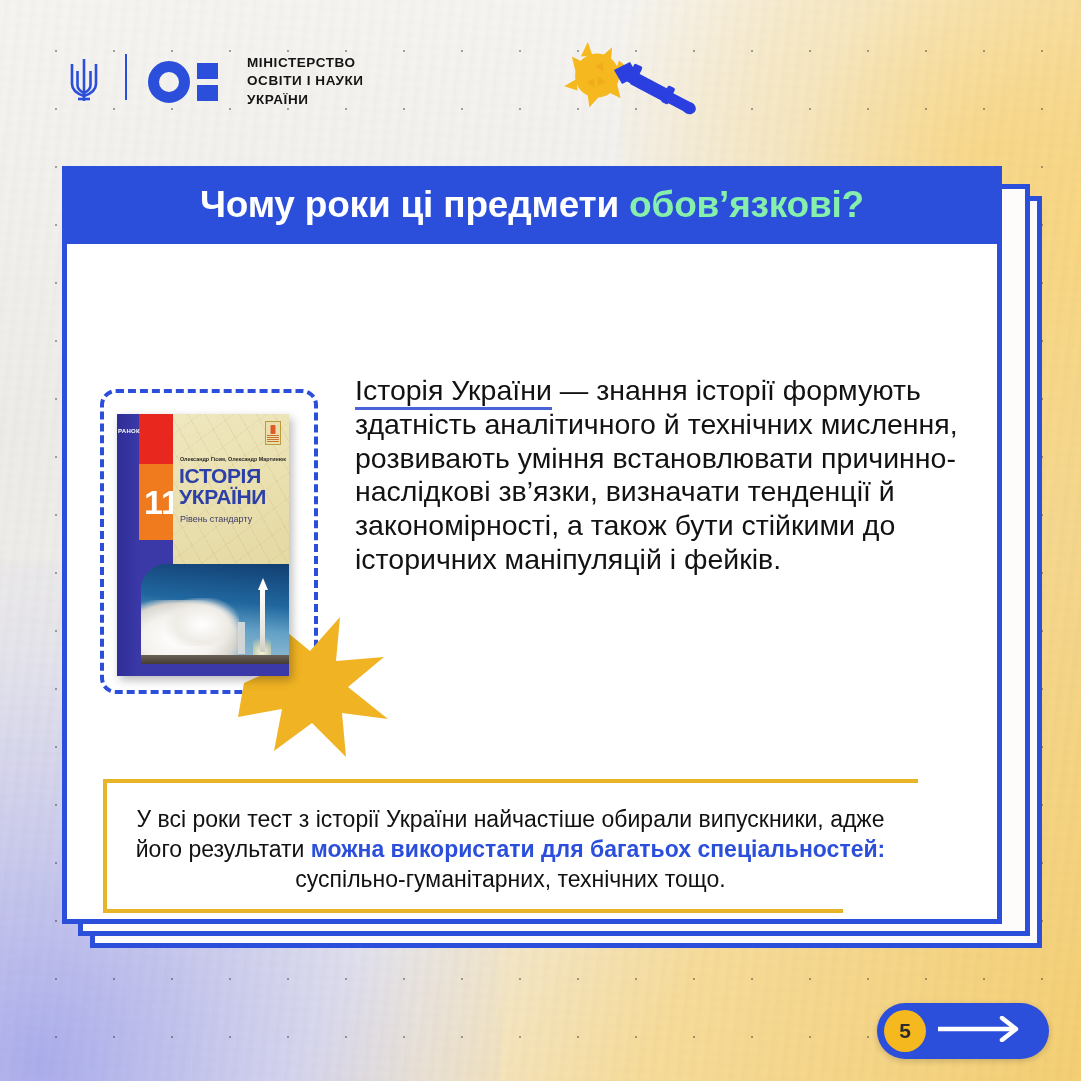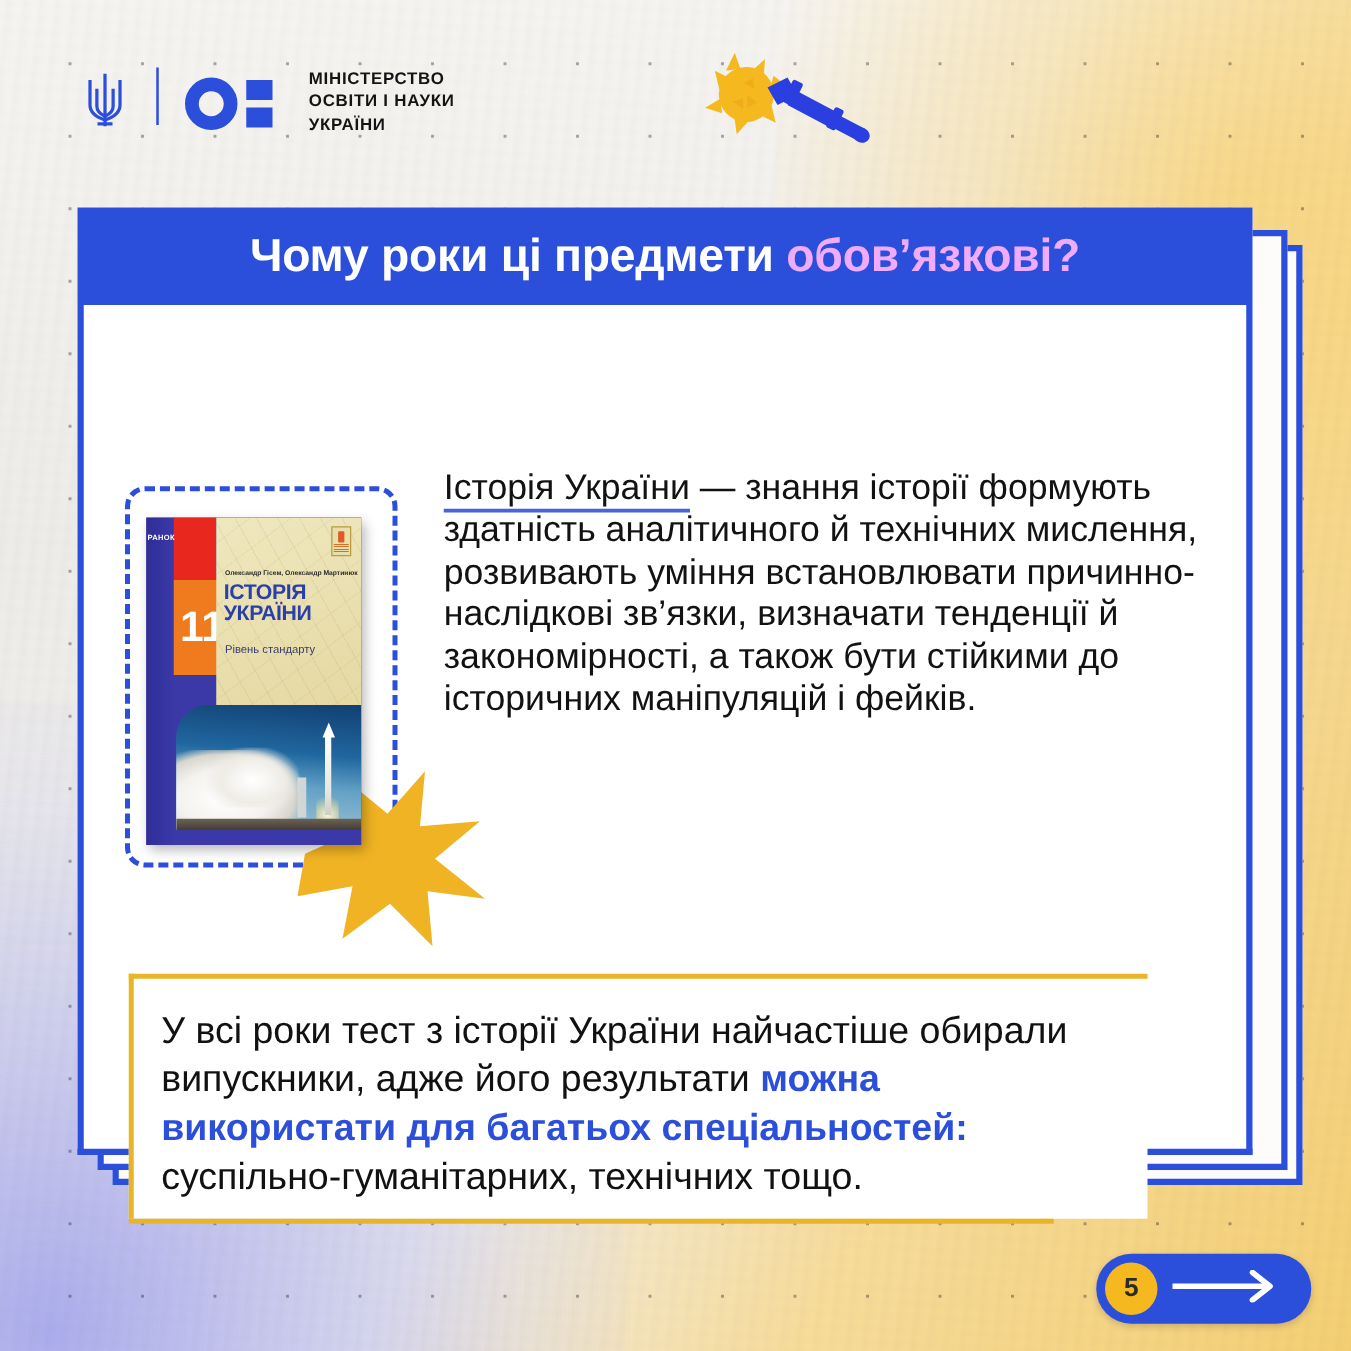--- a/index.html
+++ b/index.html
@@ -151,7 +151,7 @@
     letter-spacing: -0.2px;
     white-space: nowrap;
   }
-  .card-head-title .hl { color: #f0abfc; }
+  .card-head-title .hl { color: #86efac; }
   .card-body {
     position: relative;
     height: 680px;

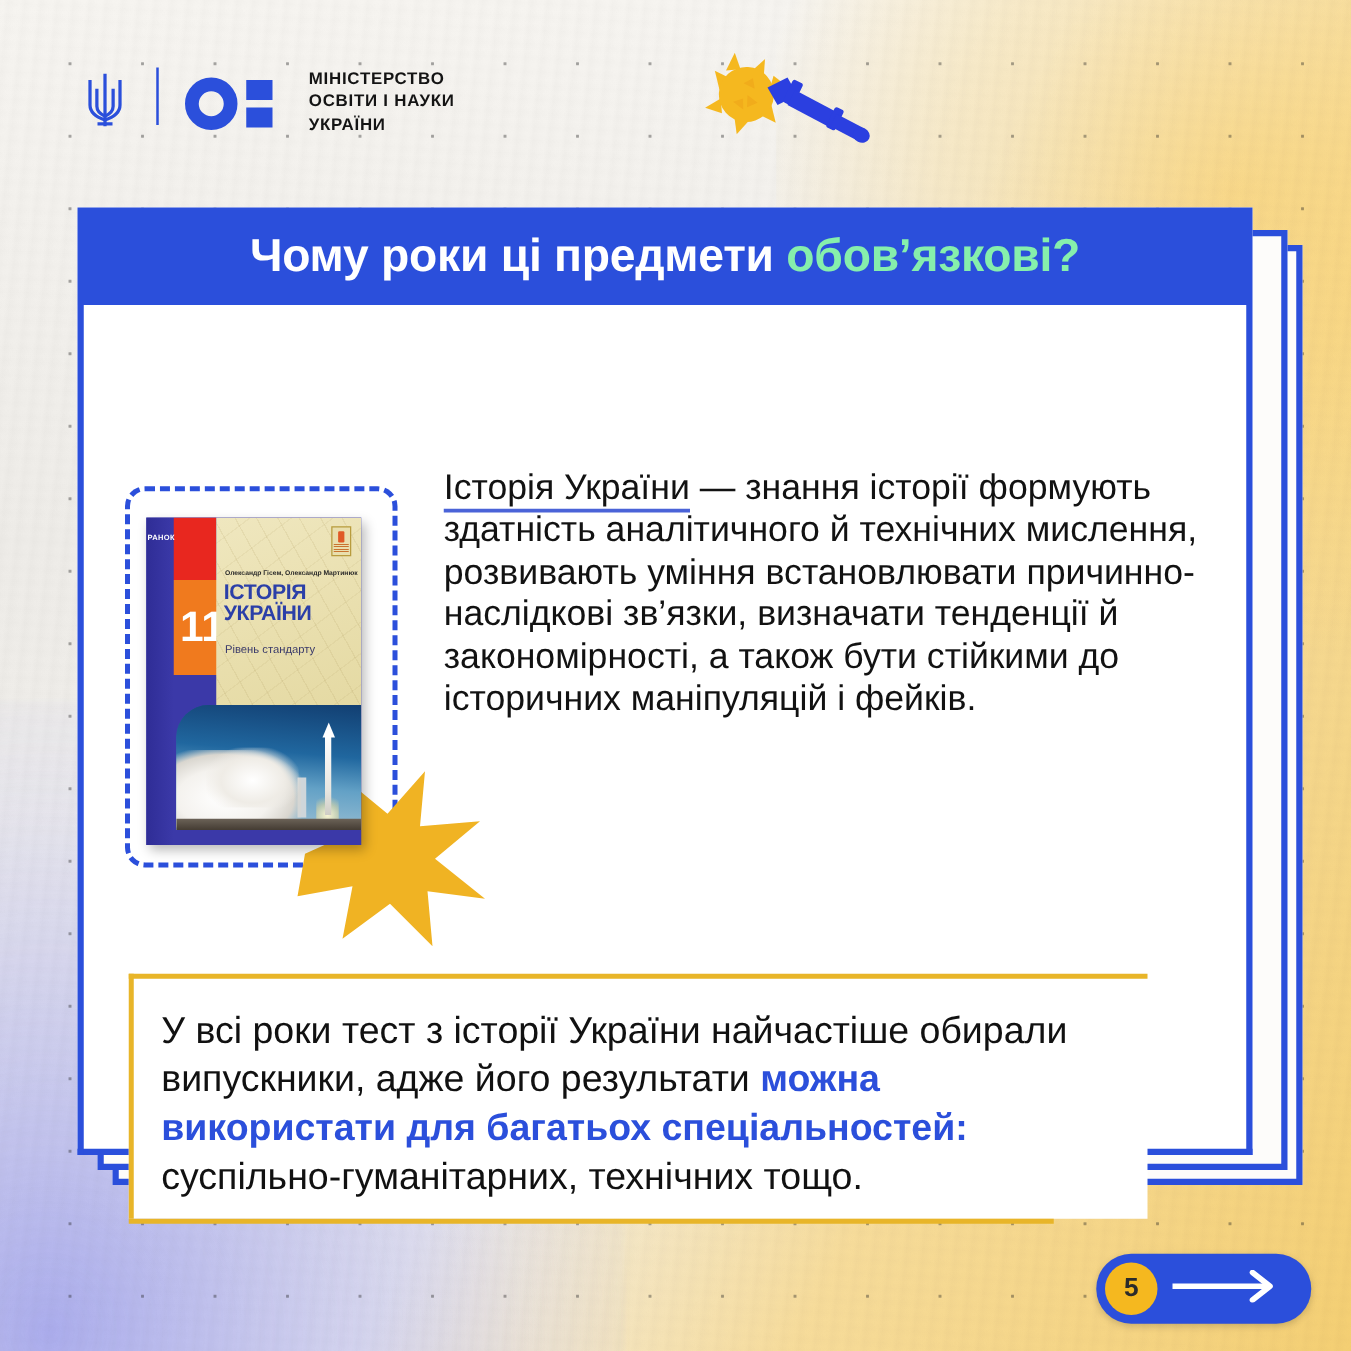--- a/index.html
+++ b/index.html
@@ -233,7 +233,7 @@
   }
   .book-title {
     position: absolute; left: 62px; top: 52px;
-    font-size: 17px; font-weight: 700; line-height: 0.99;
+    font-size: 21px; font-weight: 700; line-height: 0.99;
     color: #2b3fa8; z-index: 3; letter-spacing: -0.3px;
   }
   .book-sub {

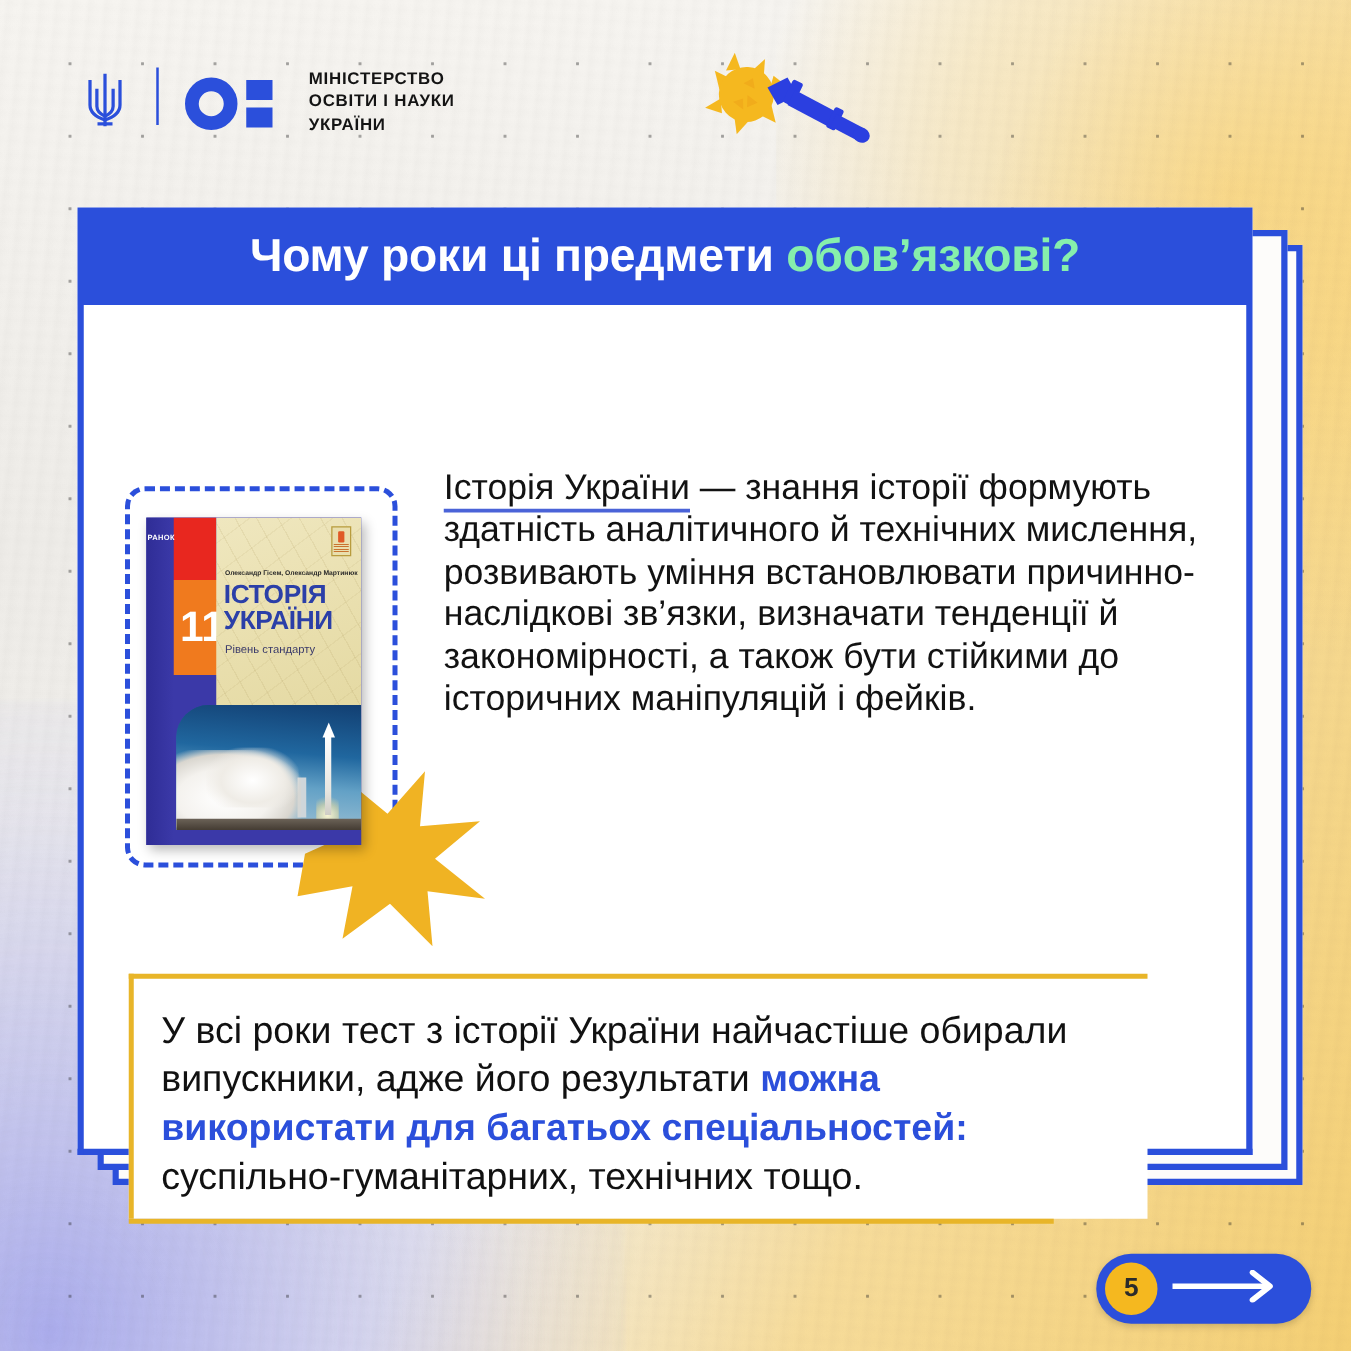--- a/index.html
+++ b/index.html
@@ -341,10 +341,11 @@
     background: #e8b529;
   }
   .note-text {
-    font-size: 30px;
+    font-size: 23px;
     line-height: 1.3;
     color: #111111;
     font-weight: 500;
+    text-align: center;
   }
   .note-text .blue { color: #2b4fdb; font-weight: 700; }
 

